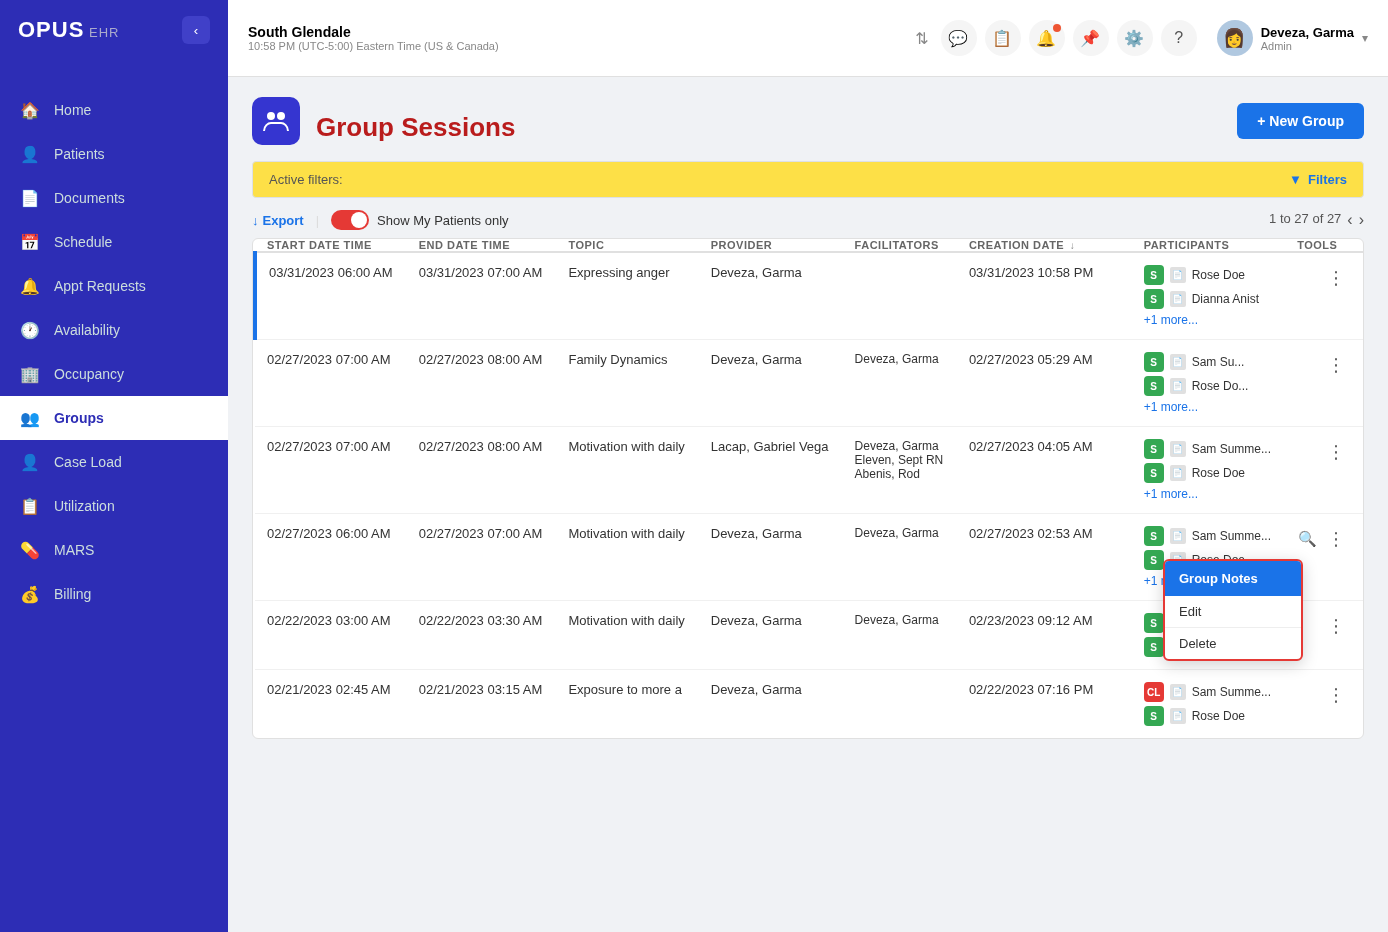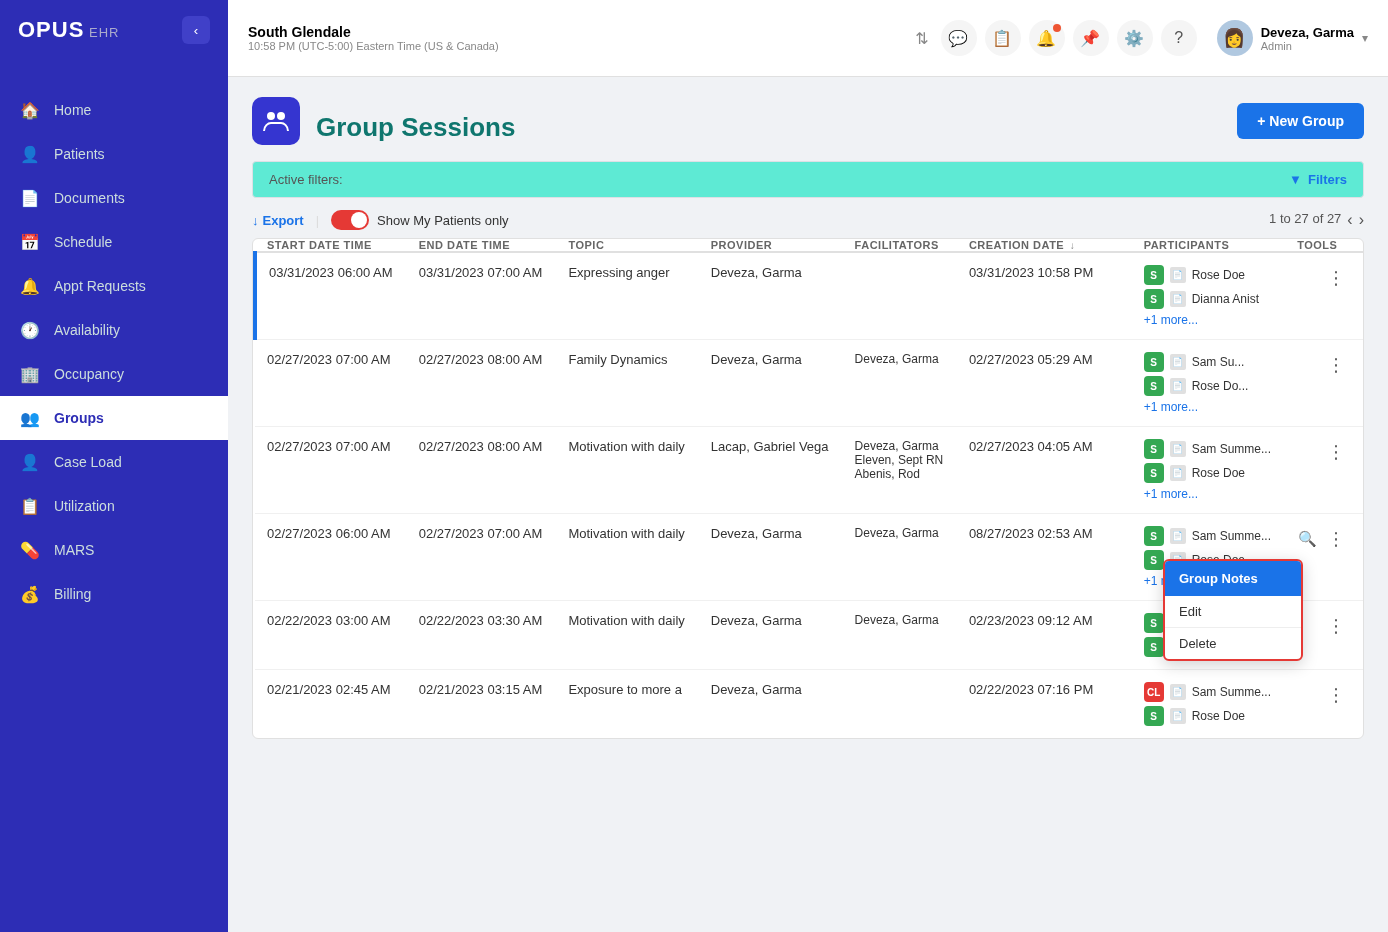--- a/index.html
+++ b/index.html
@@ -194,7 +194,7 @@
     .page-title {
       font-size: 26px;
       font-weight: 700;
-      color: #0f766e;
+      color: #b91c1c;
       margin-top: 12px;
     }
     .new-group-btn {

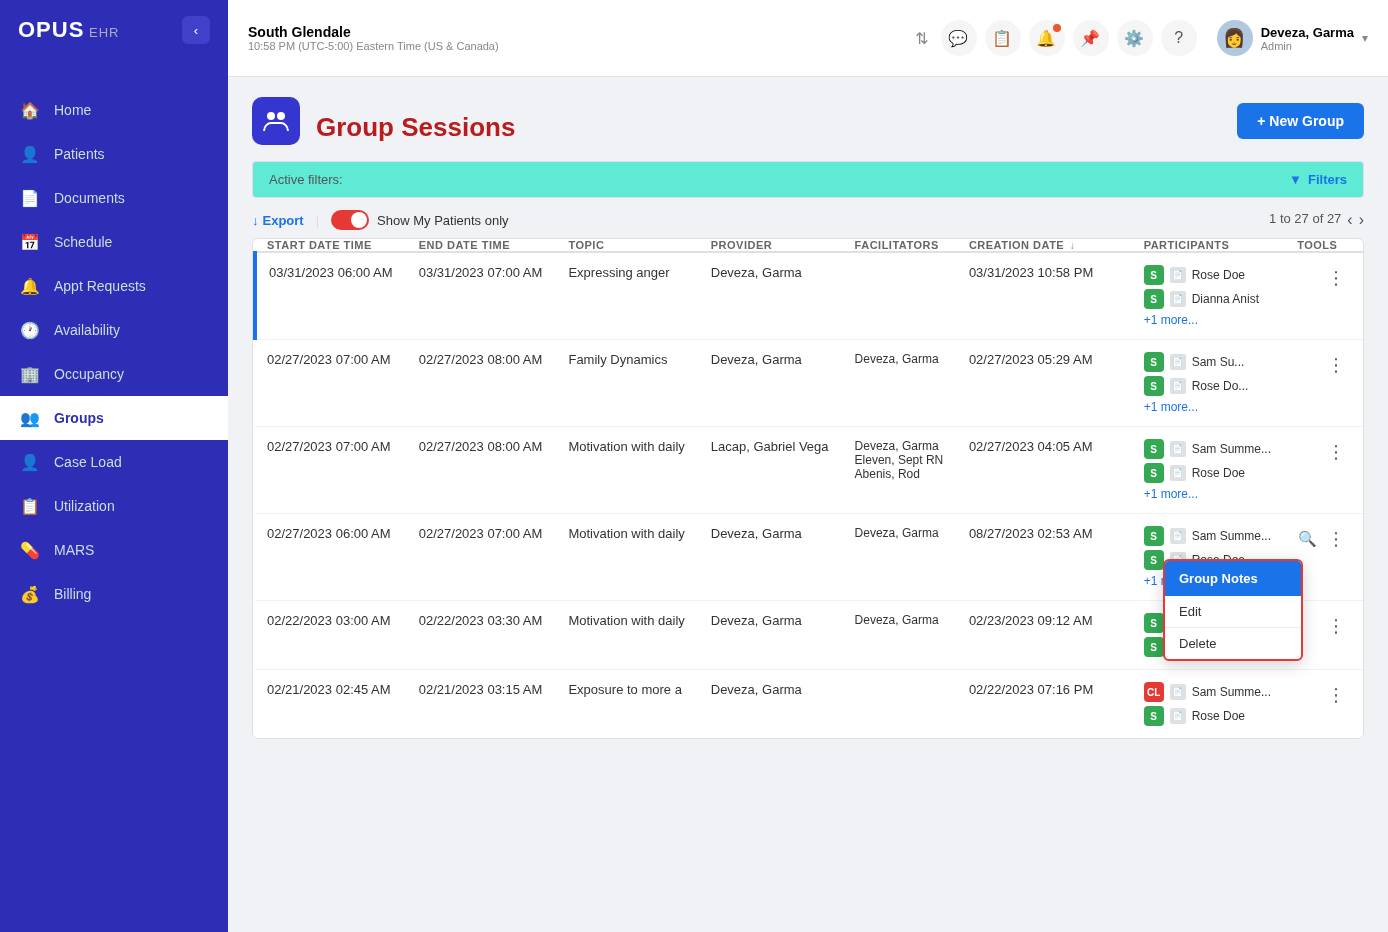--- a/index.html
+++ b/index.html
@@ -213,7 +213,7 @@
 
     
     .filters-bar {
-      background: #5eead4;
+      background: #fde047;
       border: 1px solid #dde0e5;
       border-radius: 4px;
       padding: 10px 16px;

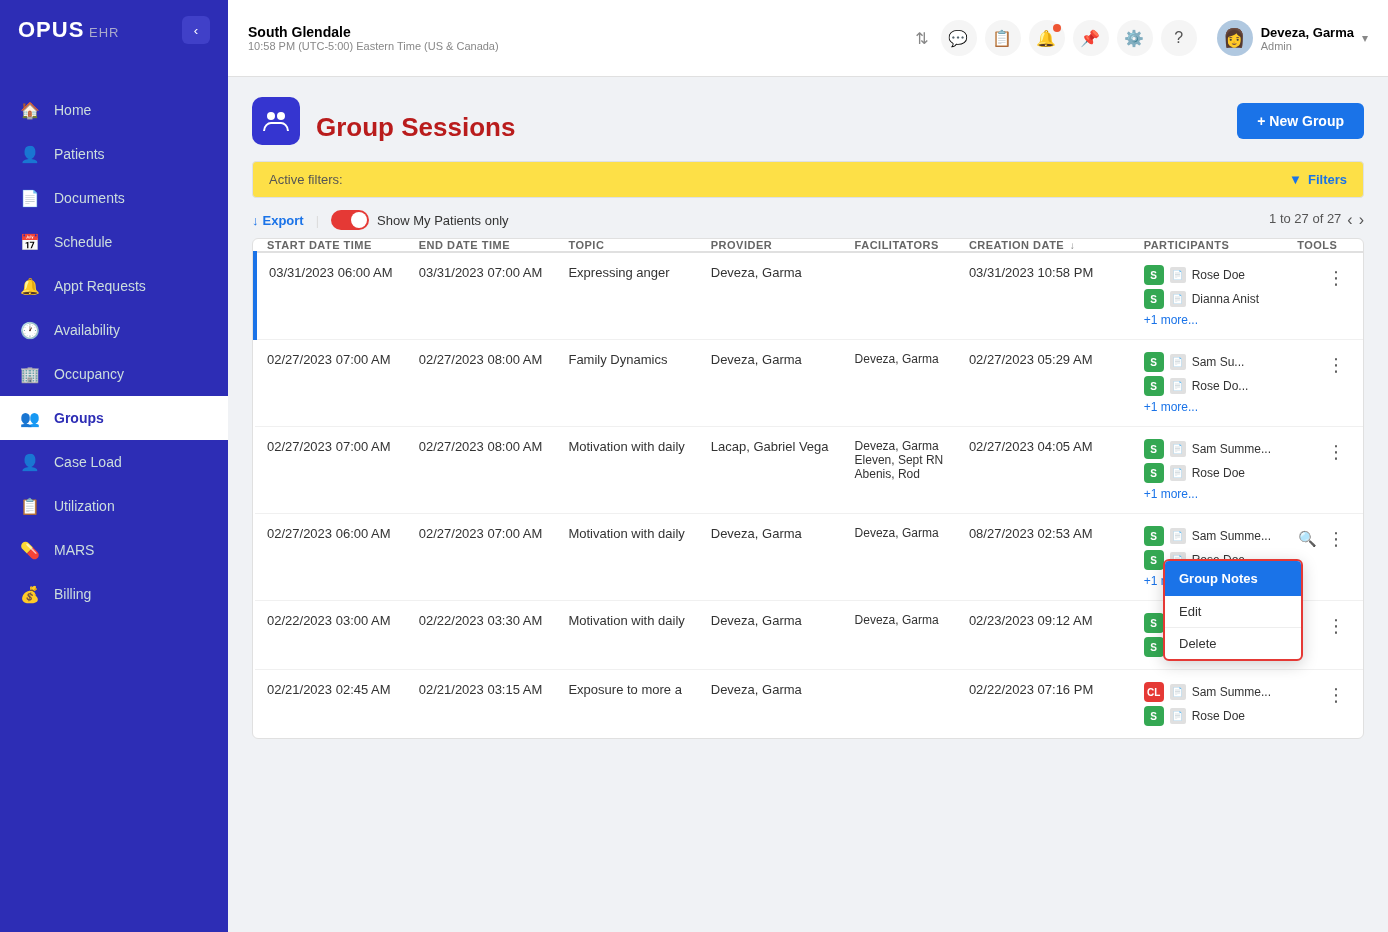--- a/index.html
+++ b/index.html
@@ -641,7 +641,7 @@
     <td>Motivation with daily</td>
     <td>Deveza, Garma</td>
     <td style="white-space:pre-line;font-size:12px;">Deveza, Garma</td>
-    <td>08/27/2023 02:53 AM</td>
+    <td>02/27/2023 02:53 AM</td>
     <td></td>
     <td>
                 <div class="participant-list">

